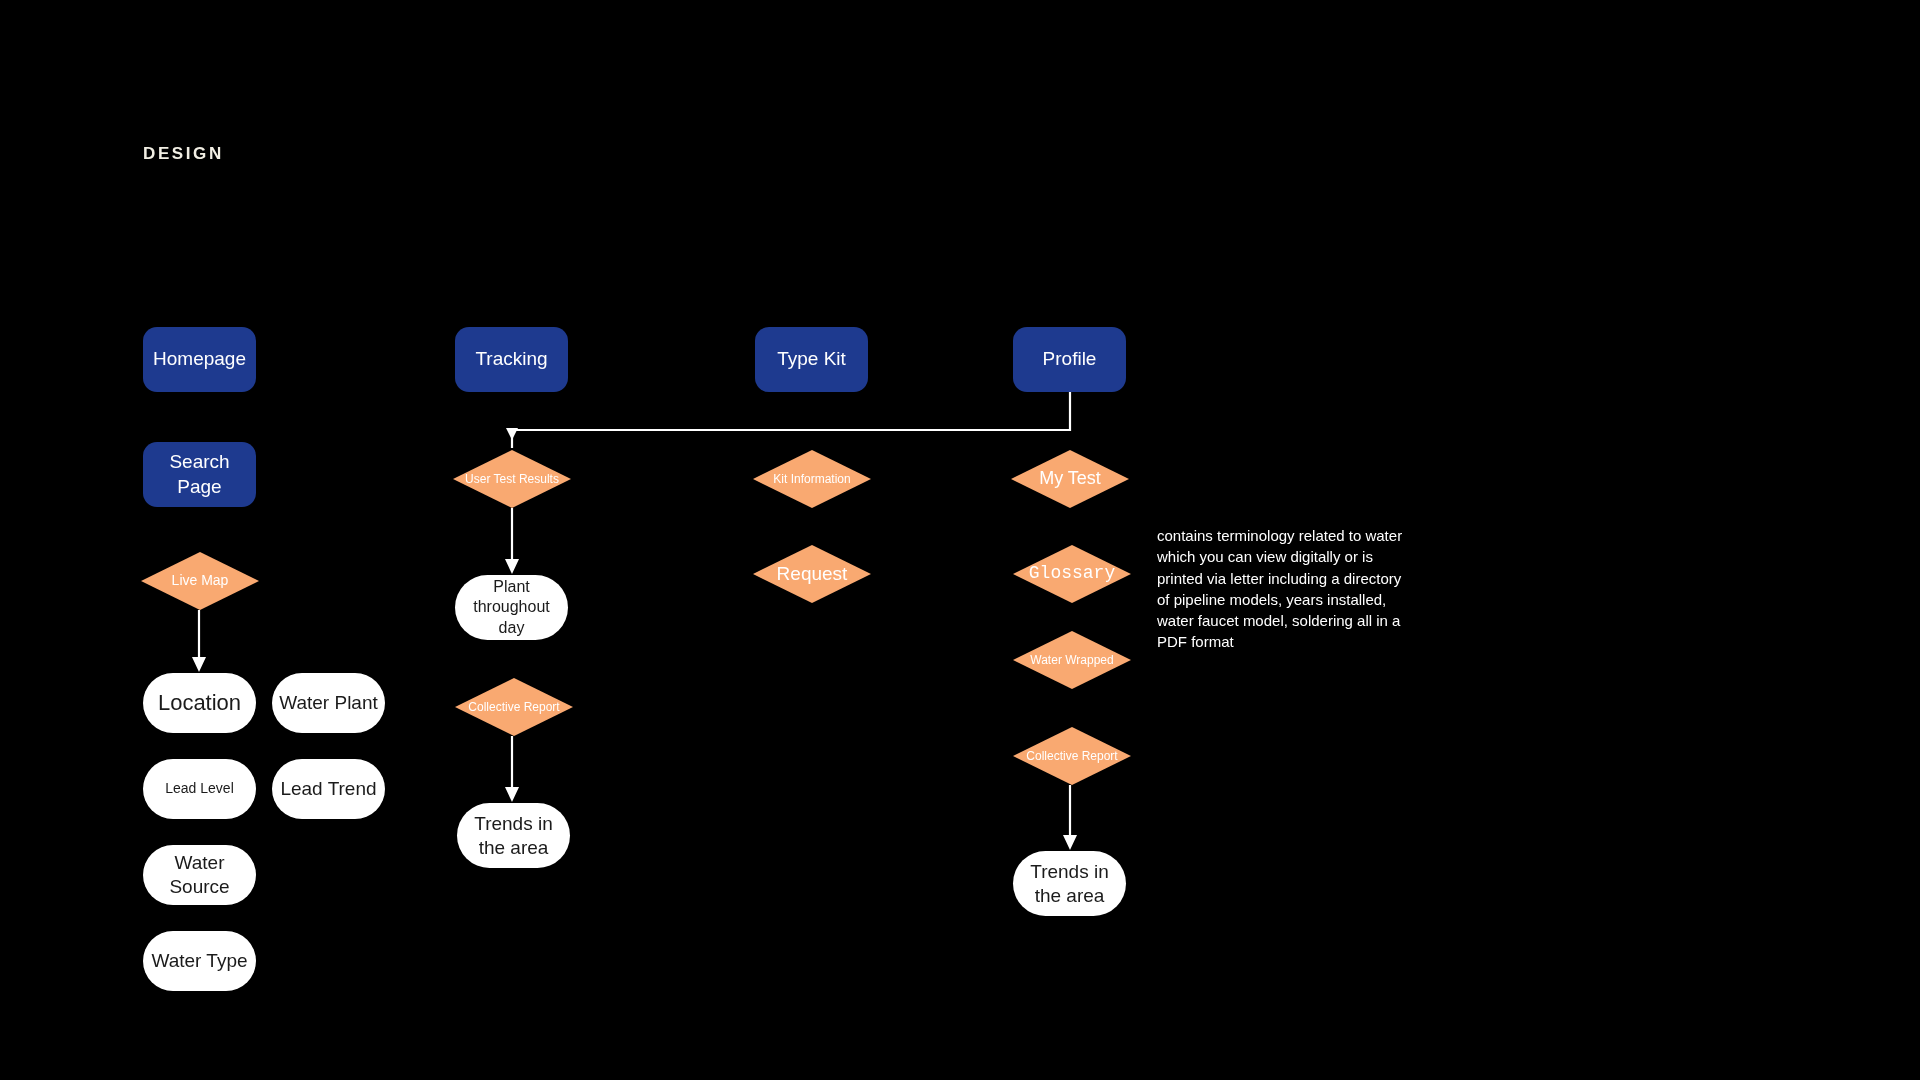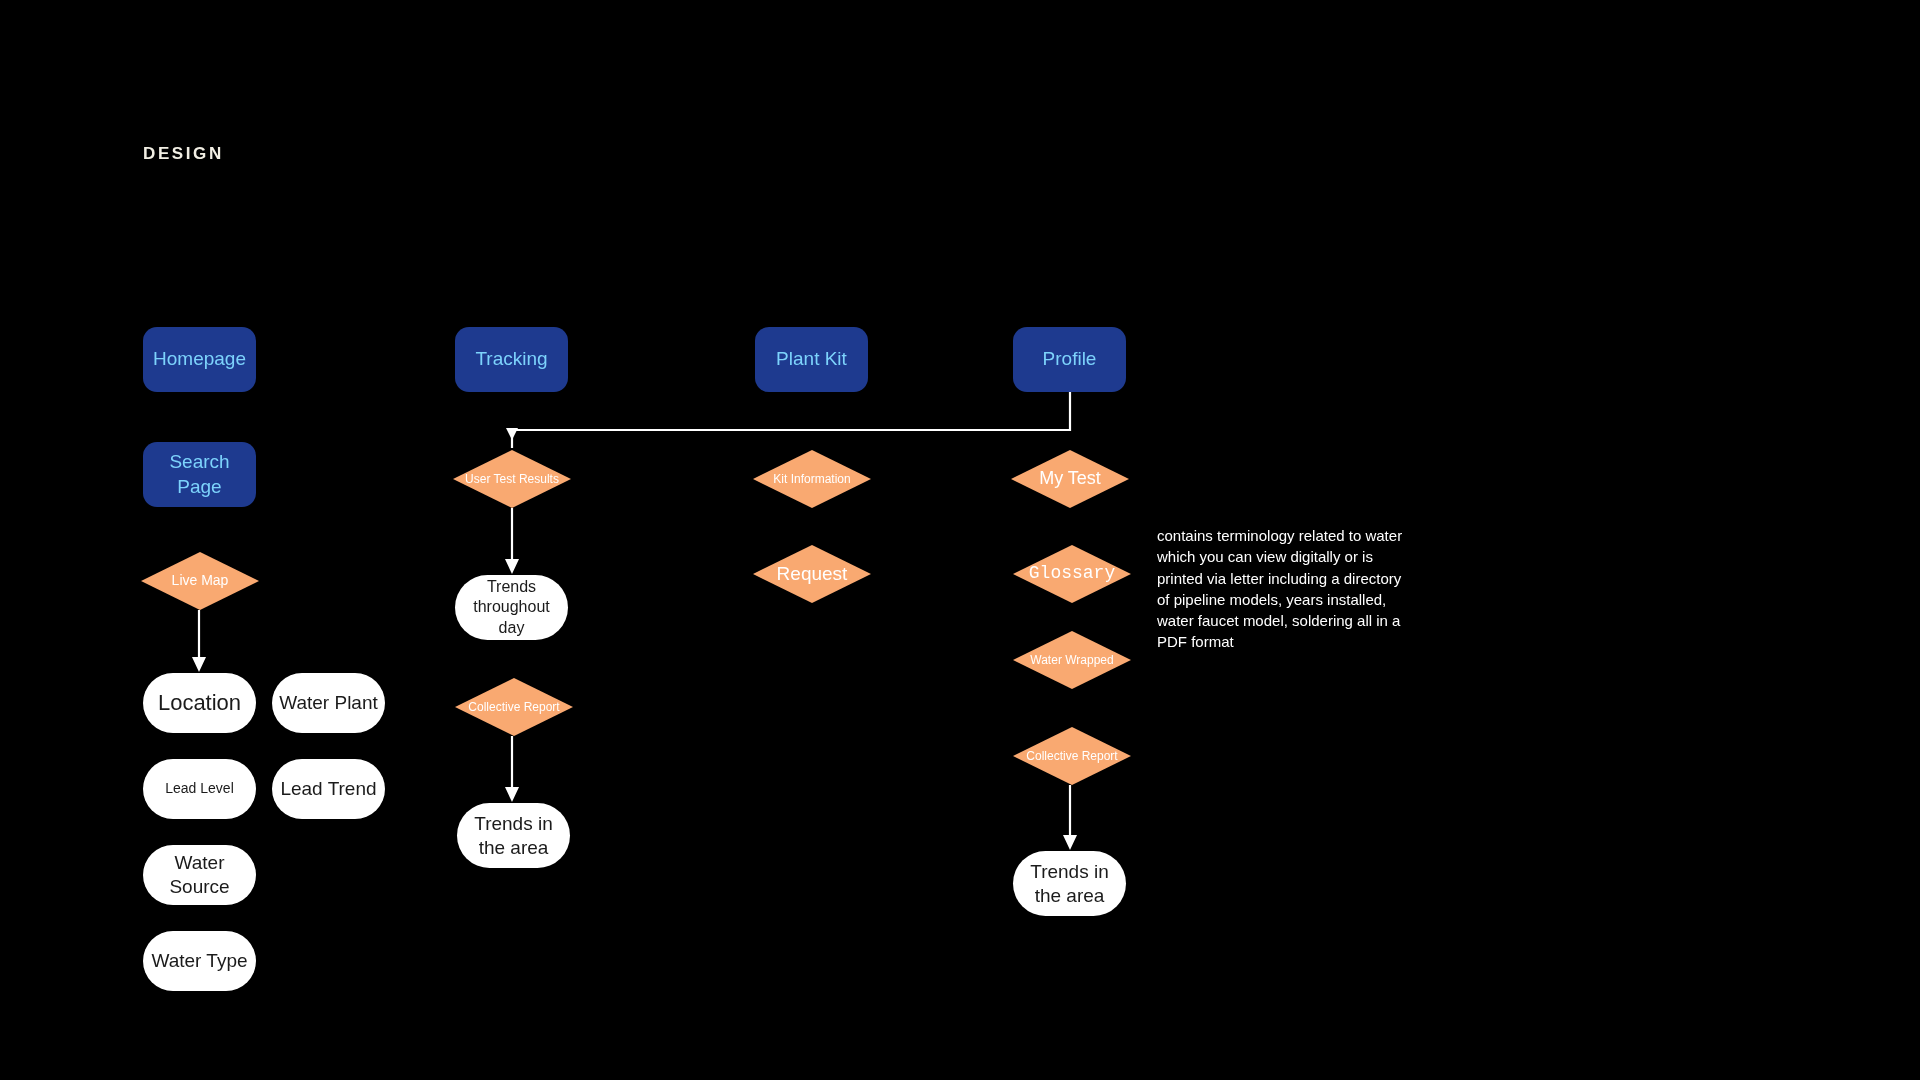--- a/index.html
+++ b/index.html
@@ -58,7 +58,7 @@
   .rect-node {
     background: #1e3a8f;
     border-radius: 14px;
-    color: #7dd3fc;
+    color: #ffffff;
     line-height: 1.28;
   }
 

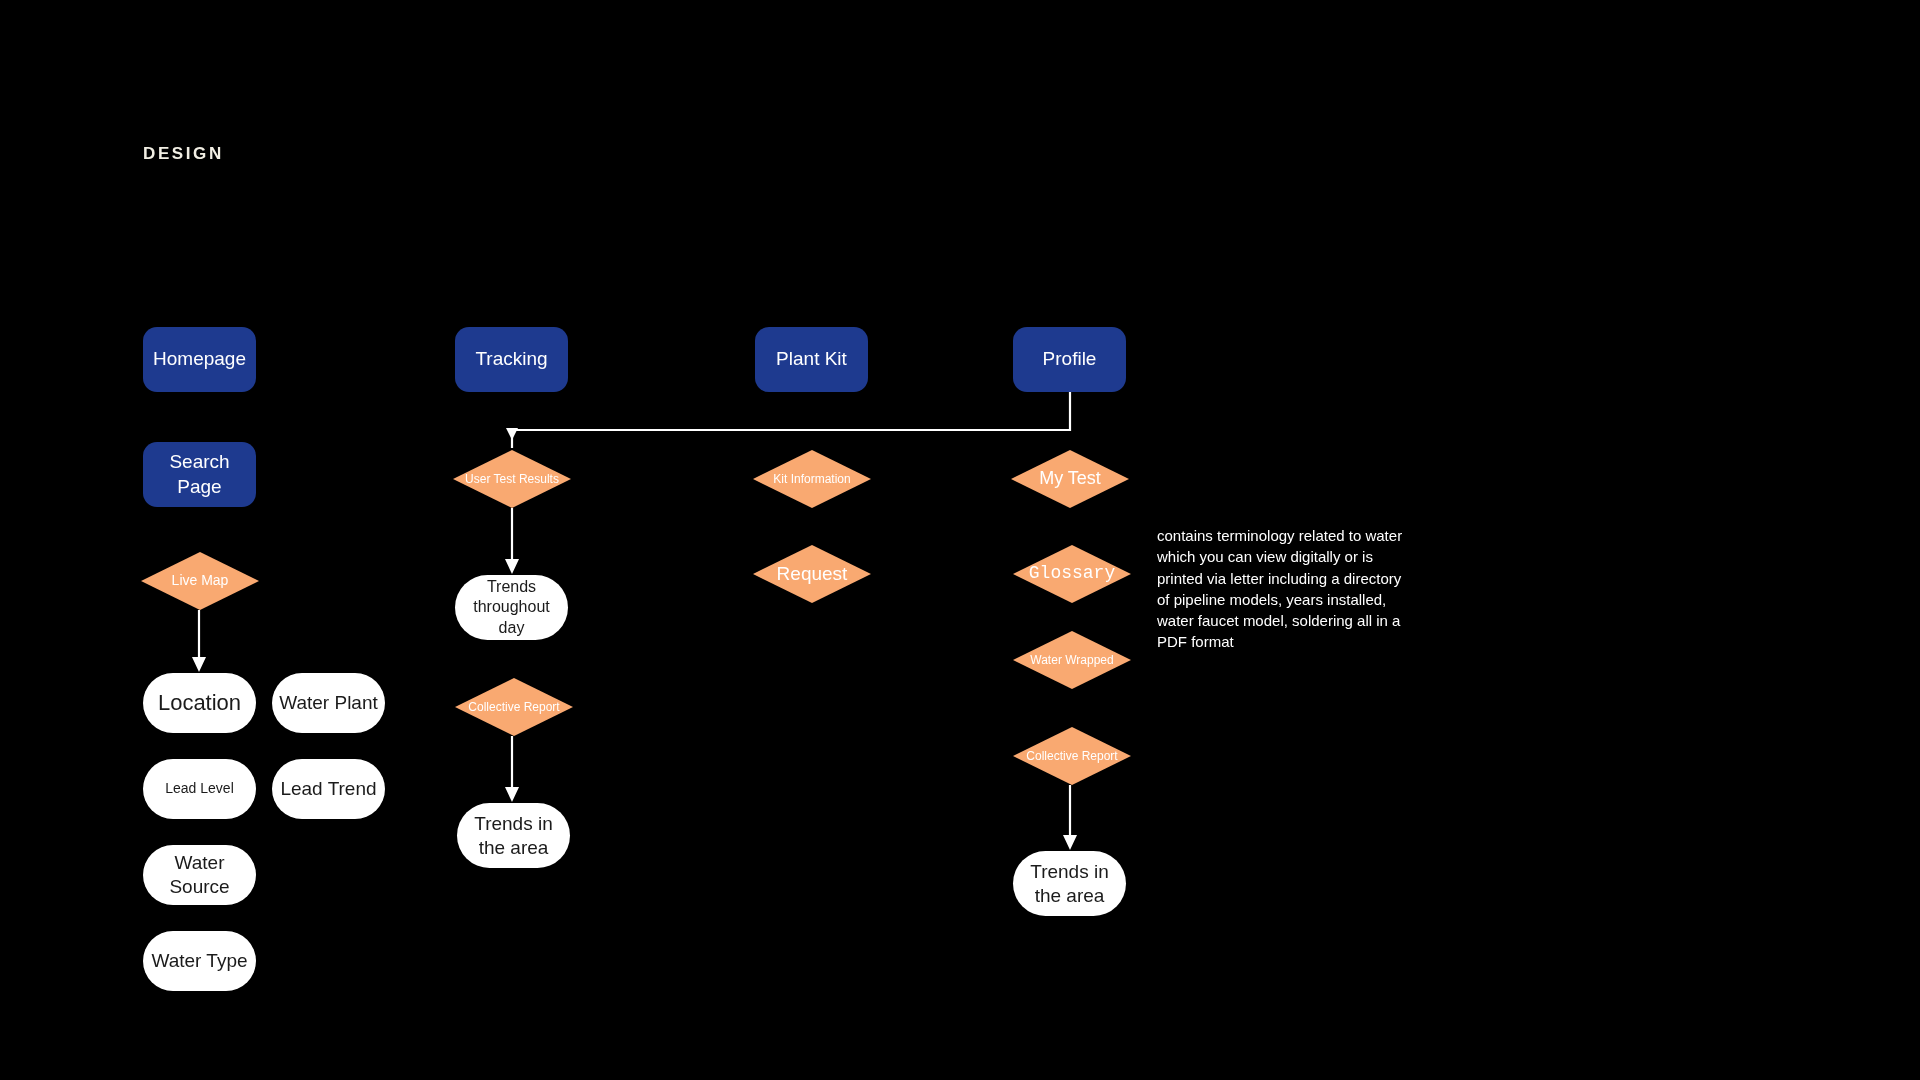--- a/index.html
+++ b/index.html
@@ -182,7 +182,7 @@
   </div>
 
   <div class="node rect-node" style="left:755px; top:327px; width:113px; height:65px; font-size:19px;">
-    <span>Plant Kit</span>
+    <span>Type Kit</span>
   </div>
 
   <div class="node diamond-node" style="left:753px; top:450px; width:118px; height:58px; font-size:12px;">

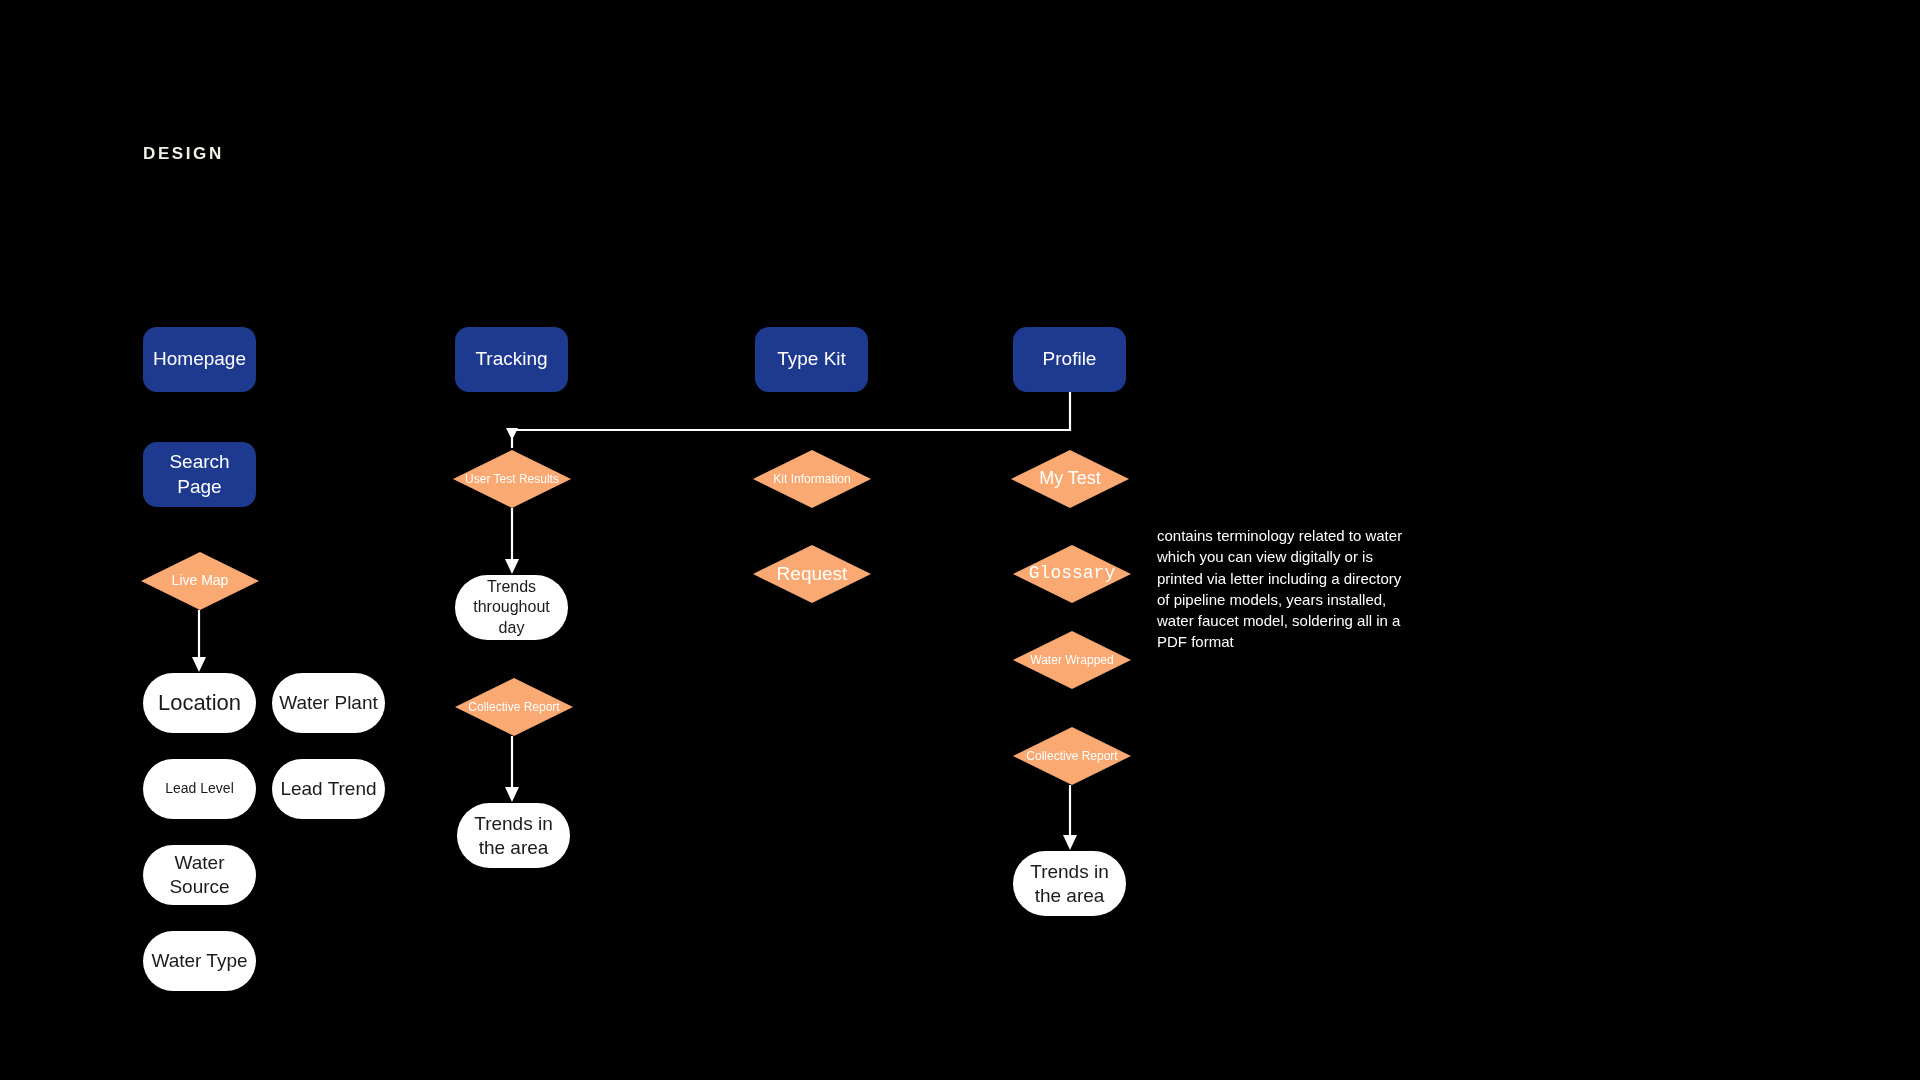--- a/index.html
+++ b/index.html
@@ -170,7 +170,7 @@
   </div>
 
   <div class="node oval-node" style="left:455px; top:575px; width:113px; height:65px; font-size:16px;">
-    <span>Trends throughout day</span>
+    <span>Plant throughout day</span>
   </div>
 
   <div class="node diamond-node" style="left:455px; top:678px; width:118px; height:58px; font-size:12px;">

